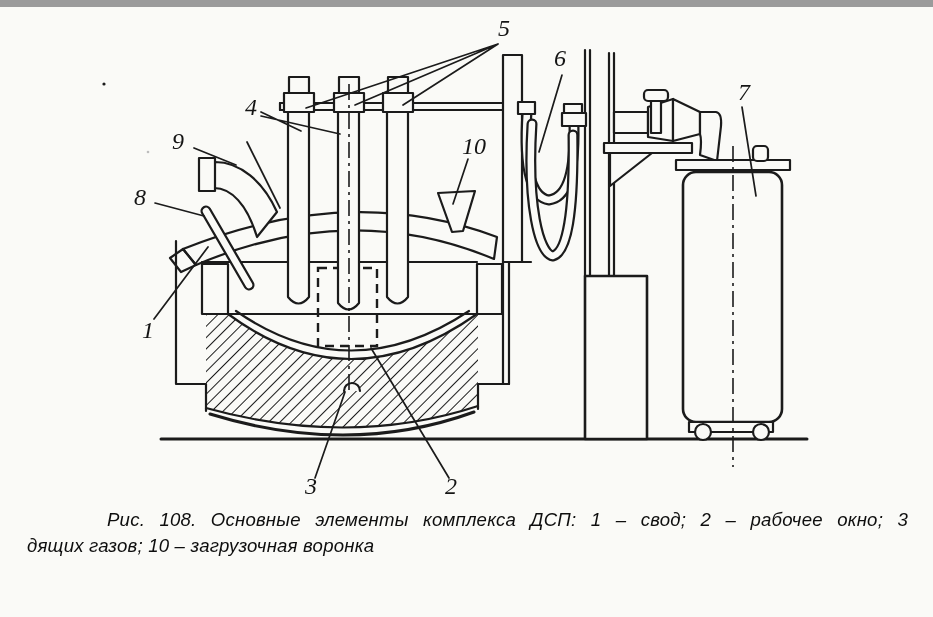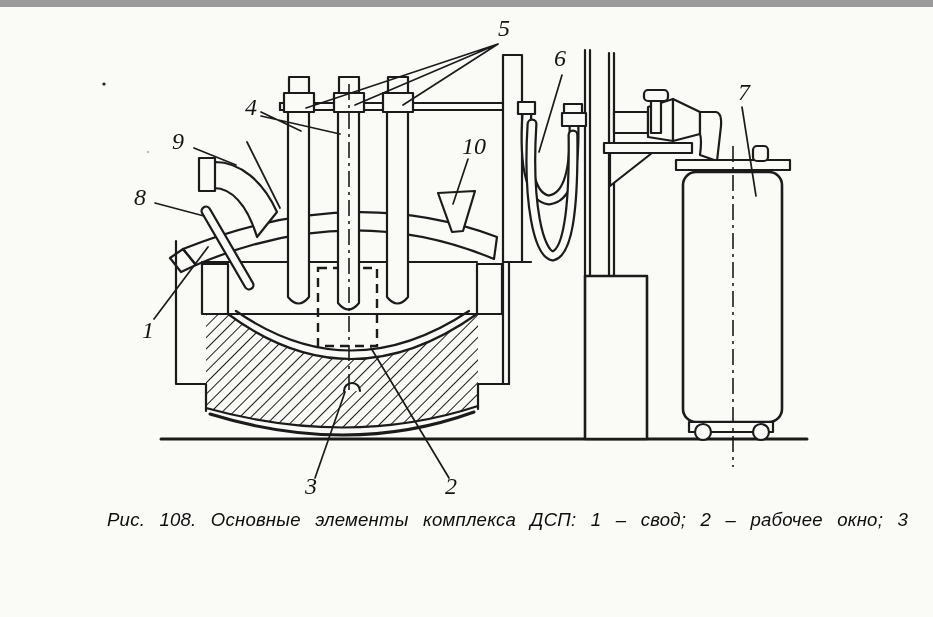--- a/index.html
+++ b/index.html
@@ -175,6 +175,7 @@
 
   <div id="caption">
     <div class="cap-just cap-first">Рис. 108. Основные элементы комплекса ДСП: 1 – свод; 2 – рабочее окно; 3</div>
+    <div>дящих газов; 10 – загрузочная воронка</div>
   </div>
 </div>
 

